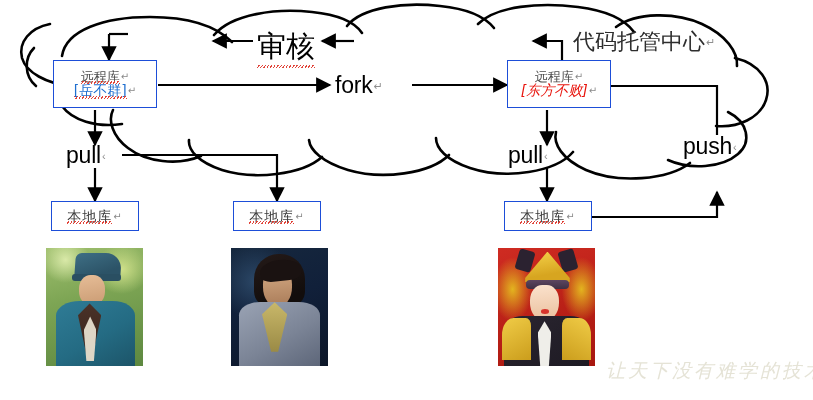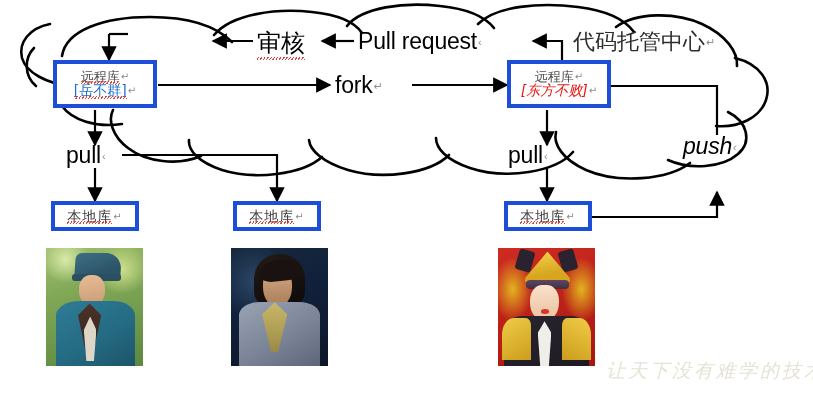--- a/index.html
+++ b/index.html
@@ -90,7 +90,7 @@
     letter-spacing: -0.2px;
   }
   .lbl-cn {
-    font-size: 24px;
+    font-size: 29px;
     font-family: "DejaVu Sans", sans-serif;
   }
   .lbl-cn-gray {

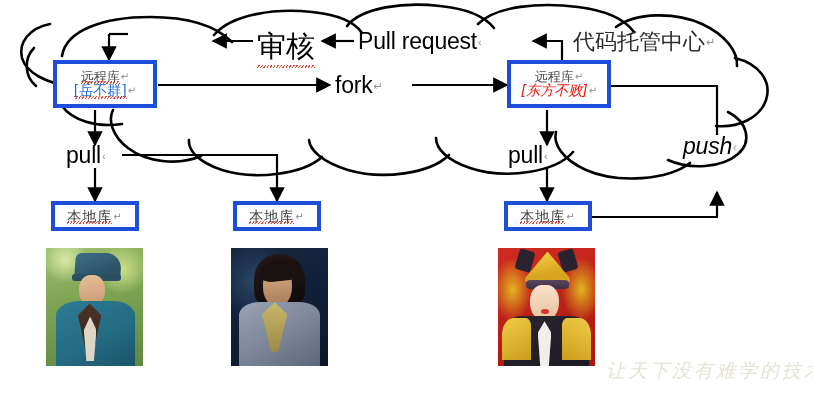--- a/index.html
+++ b/index.html
@@ -351,9 +351,6 @@
     <span class="cn-underline">审核</span><span class="tiny-ret"></span>
   </div>
 
-  <div class="flow-label lbl-en" style="left:358px; top:28px;">
-    <span>Pull request</span><span class="tiny-ret">‹</span>
-  </div>
 
   <div class="flow-label lbl-en" style="left:335px; top:72px;">
     <span>fork</span><span class="tiny-ret">↵</span>

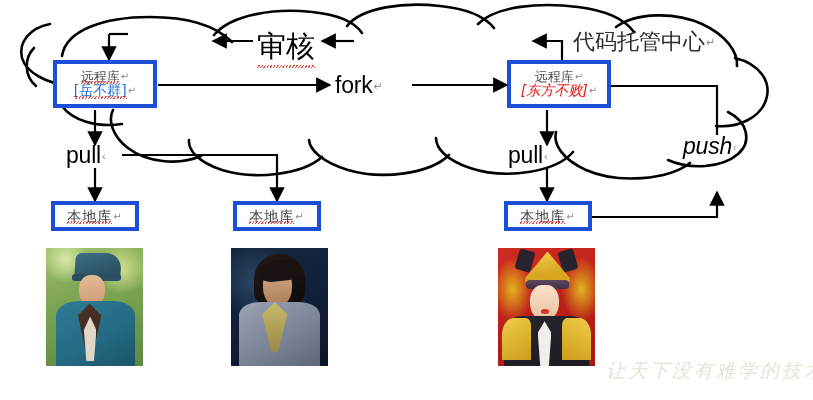--- a/index.html
+++ b/index.html
@@ -24,7 +24,7 @@
   .repo-box {
     position: absolute;
     box-sizing: border-box;
-    border: 4px solid #1d4ed8;
+    border: 1px solid #1d4ed8;
     background: #ffffff;
     display: flex;
     flex-direction: column;

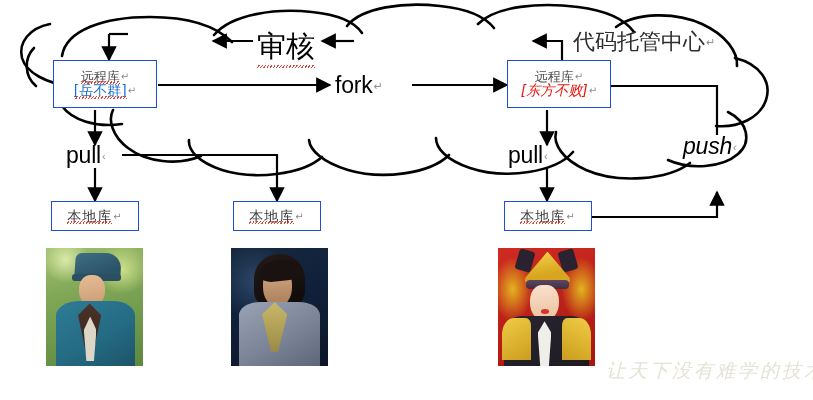--- a/index.html
+++ b/index.html
@@ -364,7 +364,7 @@
     <span>pull</span><span class="tiny-ret">‹</span>
   </div>
 
-  <div class="flow-label lbl-en" style="left:683px; top:133px;font-style:italic;">
+  <div class="flow-label lbl-en" style="left:683px; top:133px;">
     <span>push</span><span class="tiny-ret">‹</span>
   </div>
 

